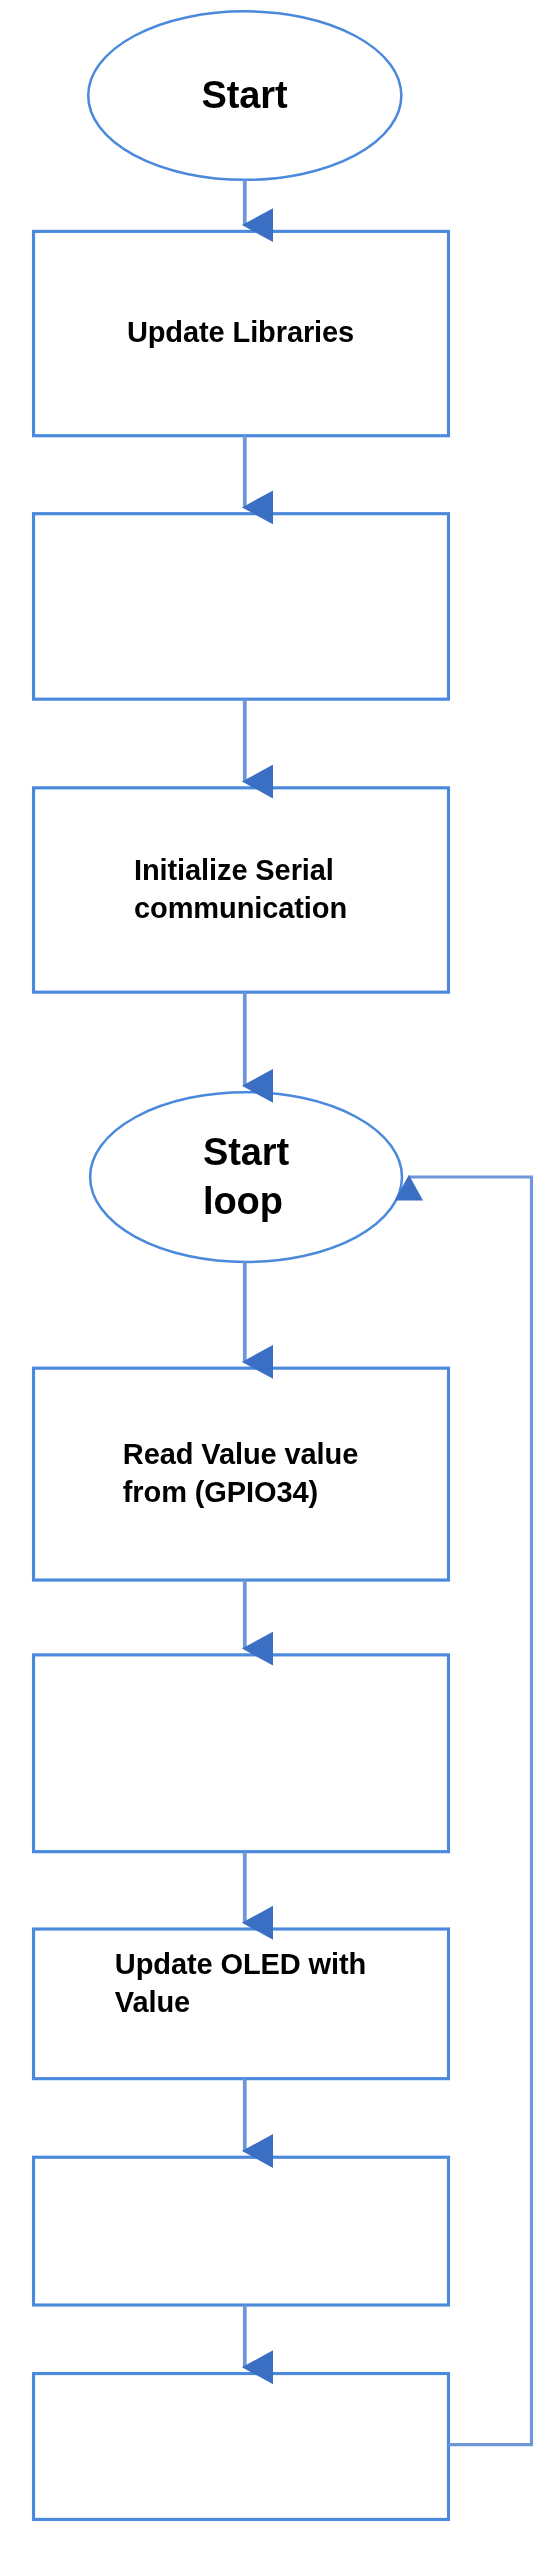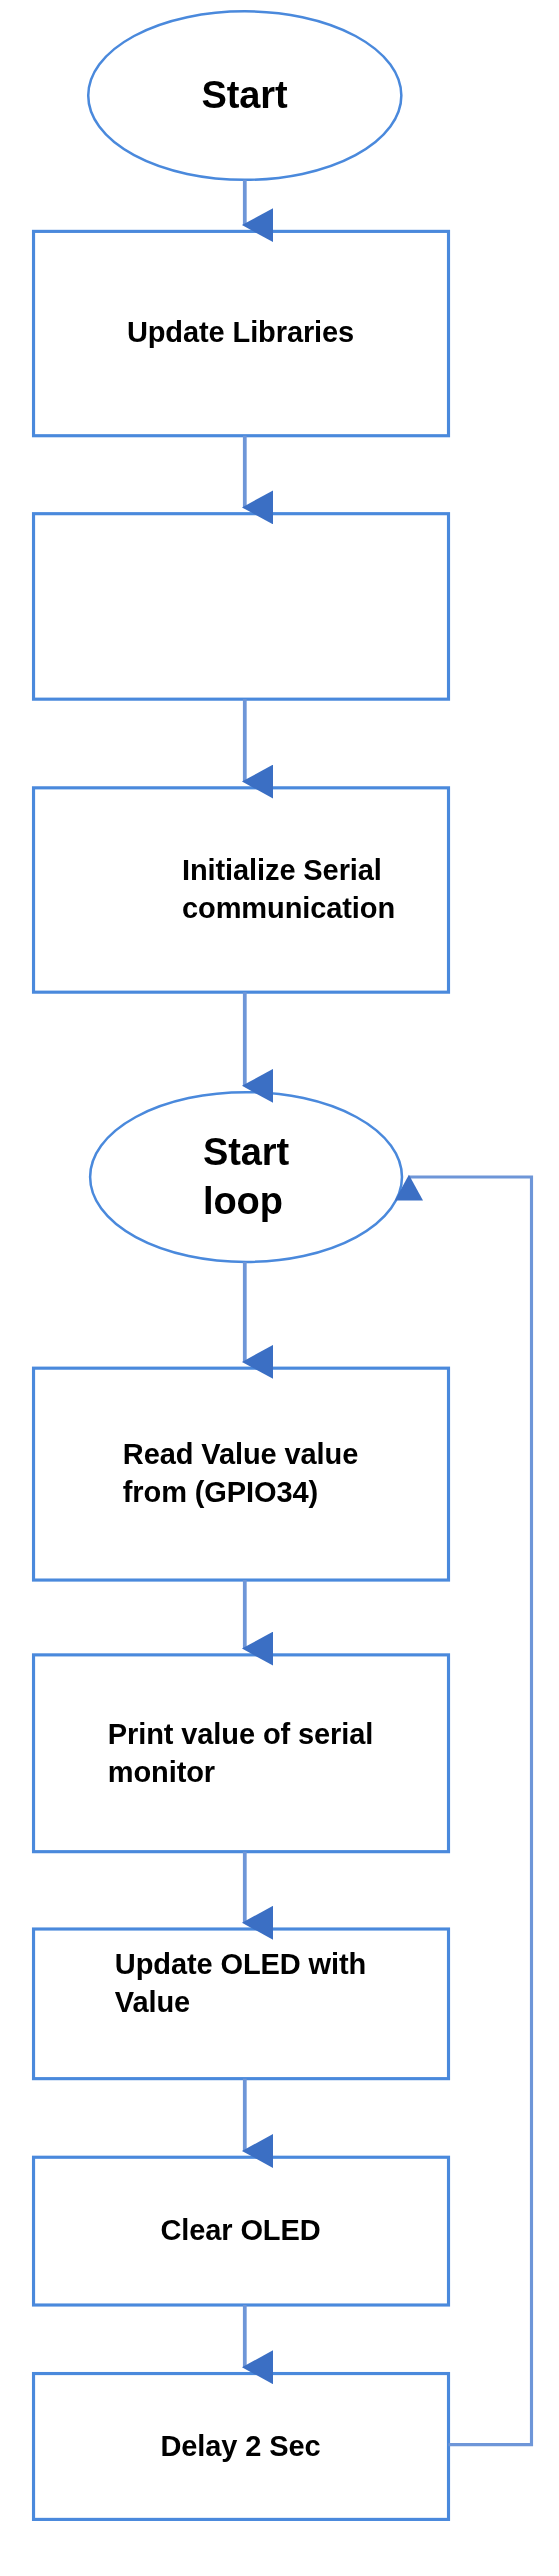--- a/index.html
+++ b/index.html
@@ -110,7 +110,7 @@
   <div class="node-label label-process" style="left:33px; top:231px; width:415px; height:204px;">Update Libraries</div>
 
 
-  <div class="node-label label-process" style="left:33px; top:788px; width:415px; height:204px;margin-left:48px;">Initialize Serial
+  <div class="node-label label-process" style="left:33px; top:788px; width:415px; height:204px;">Initialize Serial
 communication</div>
 
   <div class="node-label label-terminator" style="left:90px; top:1092px; width:312px; height:170px;">Start

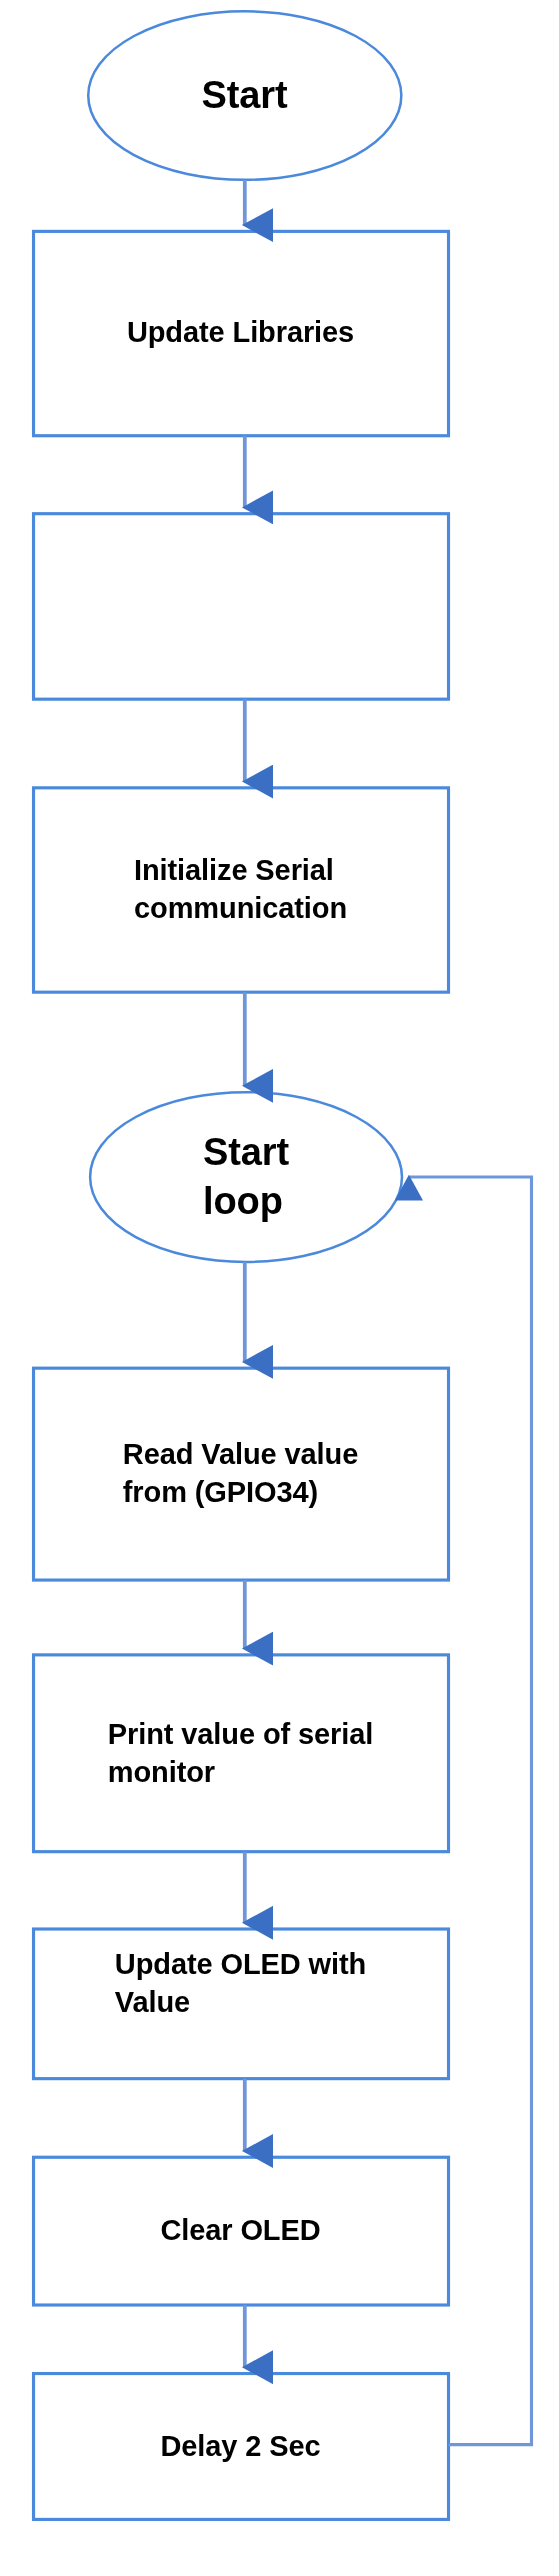--- a/index.html
+++ b/index.html
@@ -119,8 +119,6 @@
   <div class="node-label label-process" style="left:33px; top:1368px; width:415px; height:212px;">Read Value value
 from (GPIO34)</div>
 
-  <div class="node-label label-process" style="left:33px; top:1655px; width:415px; height:197px;">Print value of serial
-monitor</div>
 
   <div class="node-label label-process" style="left:33px; top:1929px; width:415px; height:110px;">Update OLED with
 Value</div>

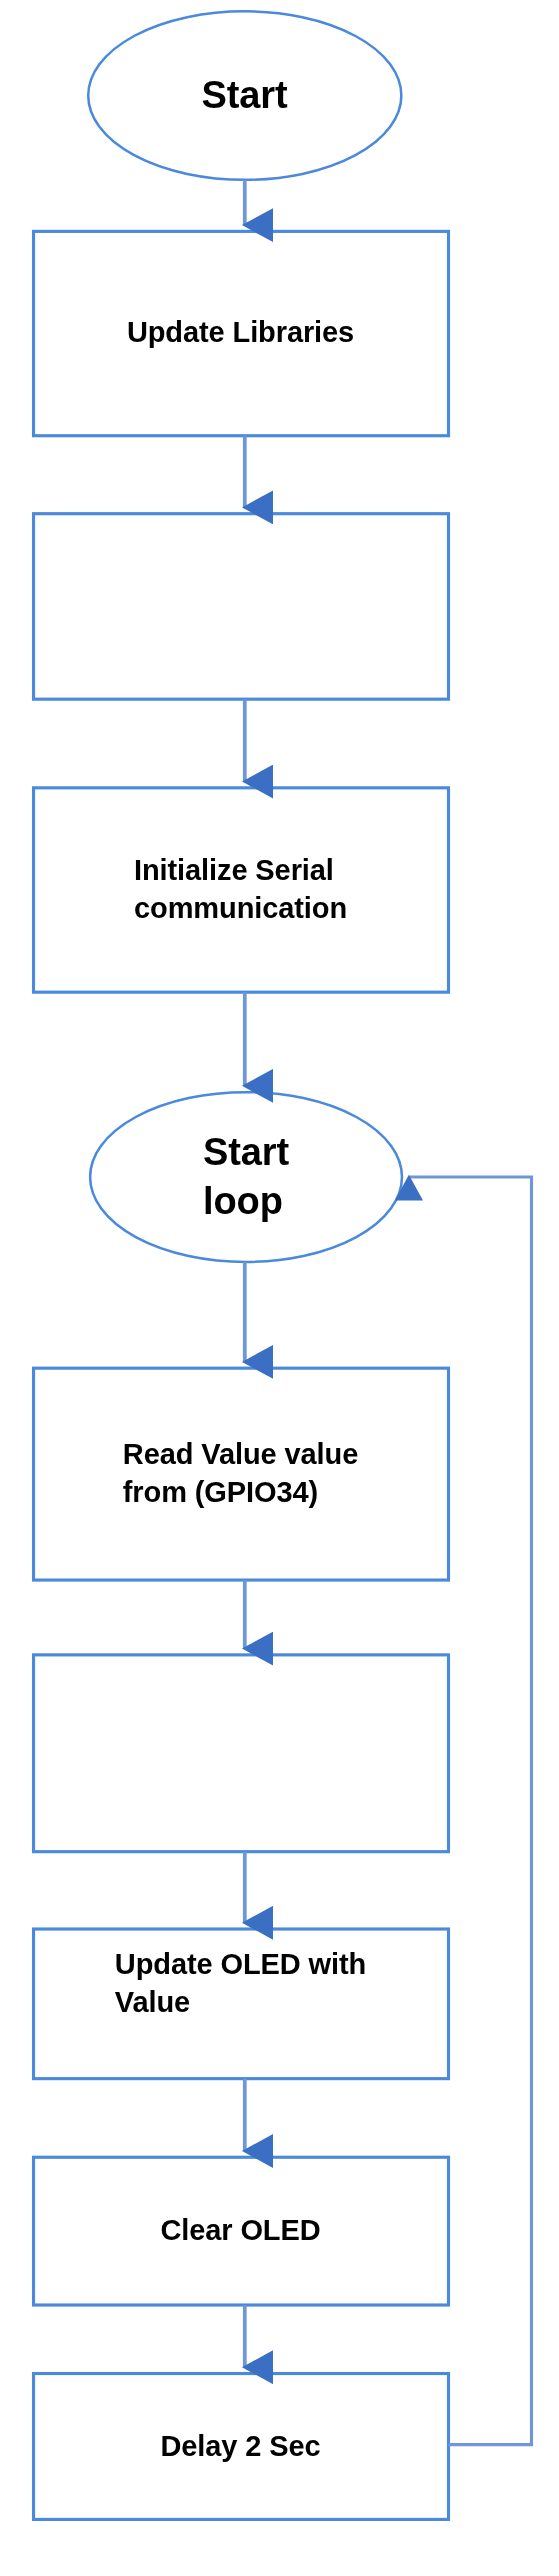--- a/index.html
+++ b/index.html
@@ -123,7 +123,6 @@
   <div class="node-label label-process" style="left:33px; top:1929px; width:415px; height:110px;">Update OLED with
 Value</div>
 
-  <div class="node-label label-process" style="left:33px; top:2157px; width:415px; height:148px;">Clear OLED</div>
 
   <div class="node-label label-process" style="left:33px; top:2374px; width:415px; height:146px;">Delay 2 Sec</div>
 

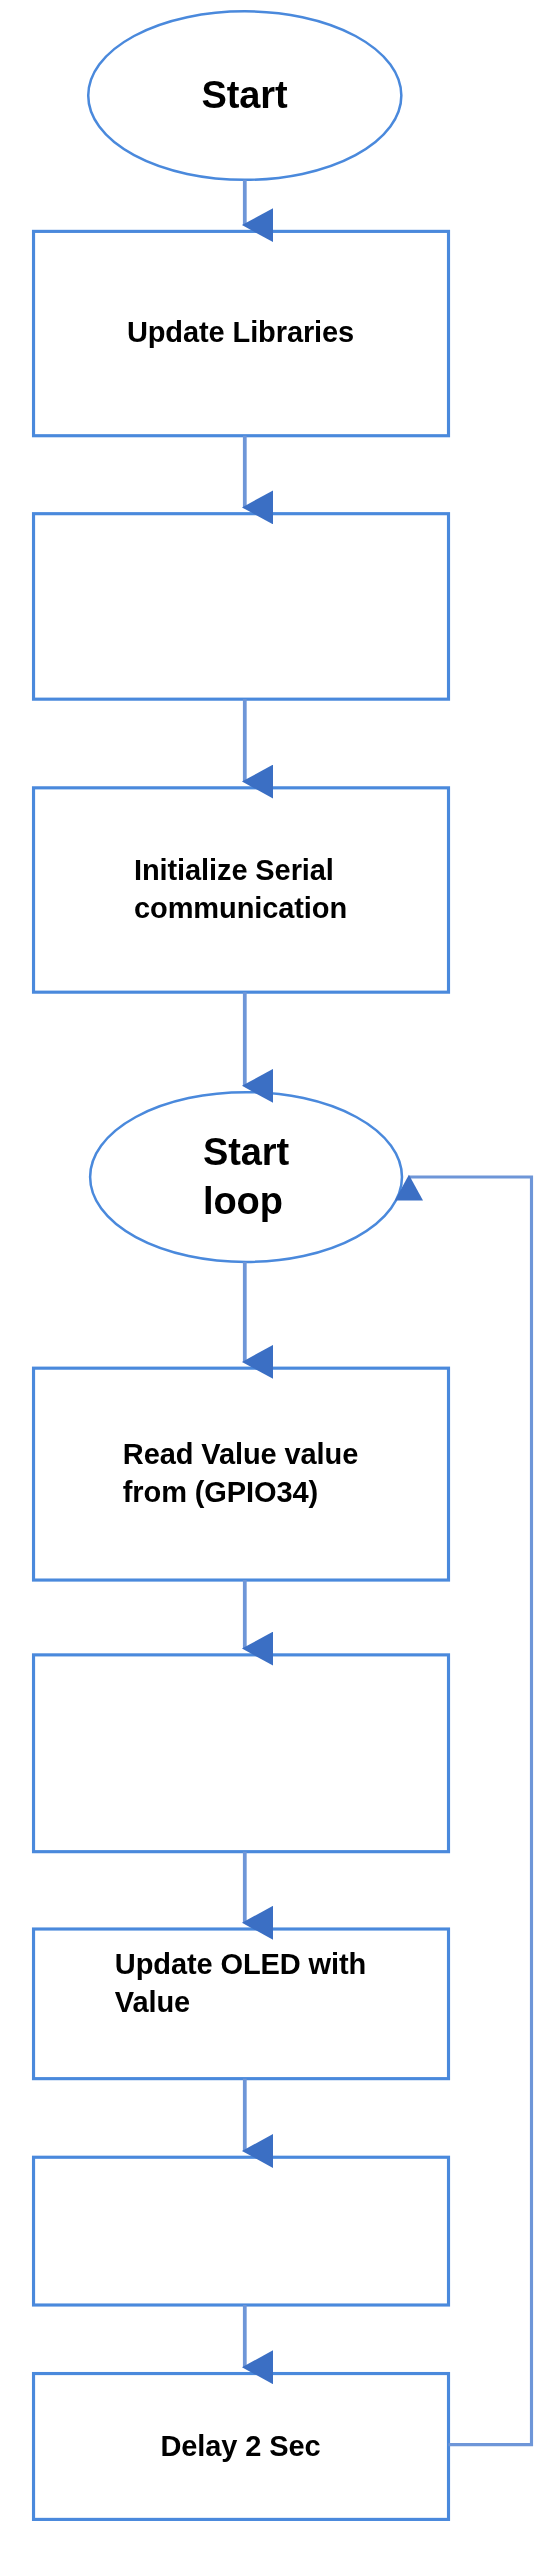--- a/index.html
+++ b/index.html
@@ -124,7 +124,6 @@
 Value</div>
 
 
-  <div class="node-label label-process" style="left:33px; top:2374px; width:415px; height:146px;">Delay 2 Sec</div>
 
   <div class="hit-area" style="left:88px; top:11.3px; width:313px; height:169px;"></div>
   <div class="hit-area" style="left:33px; top:231px; width:415px; height:204px;"></div>

